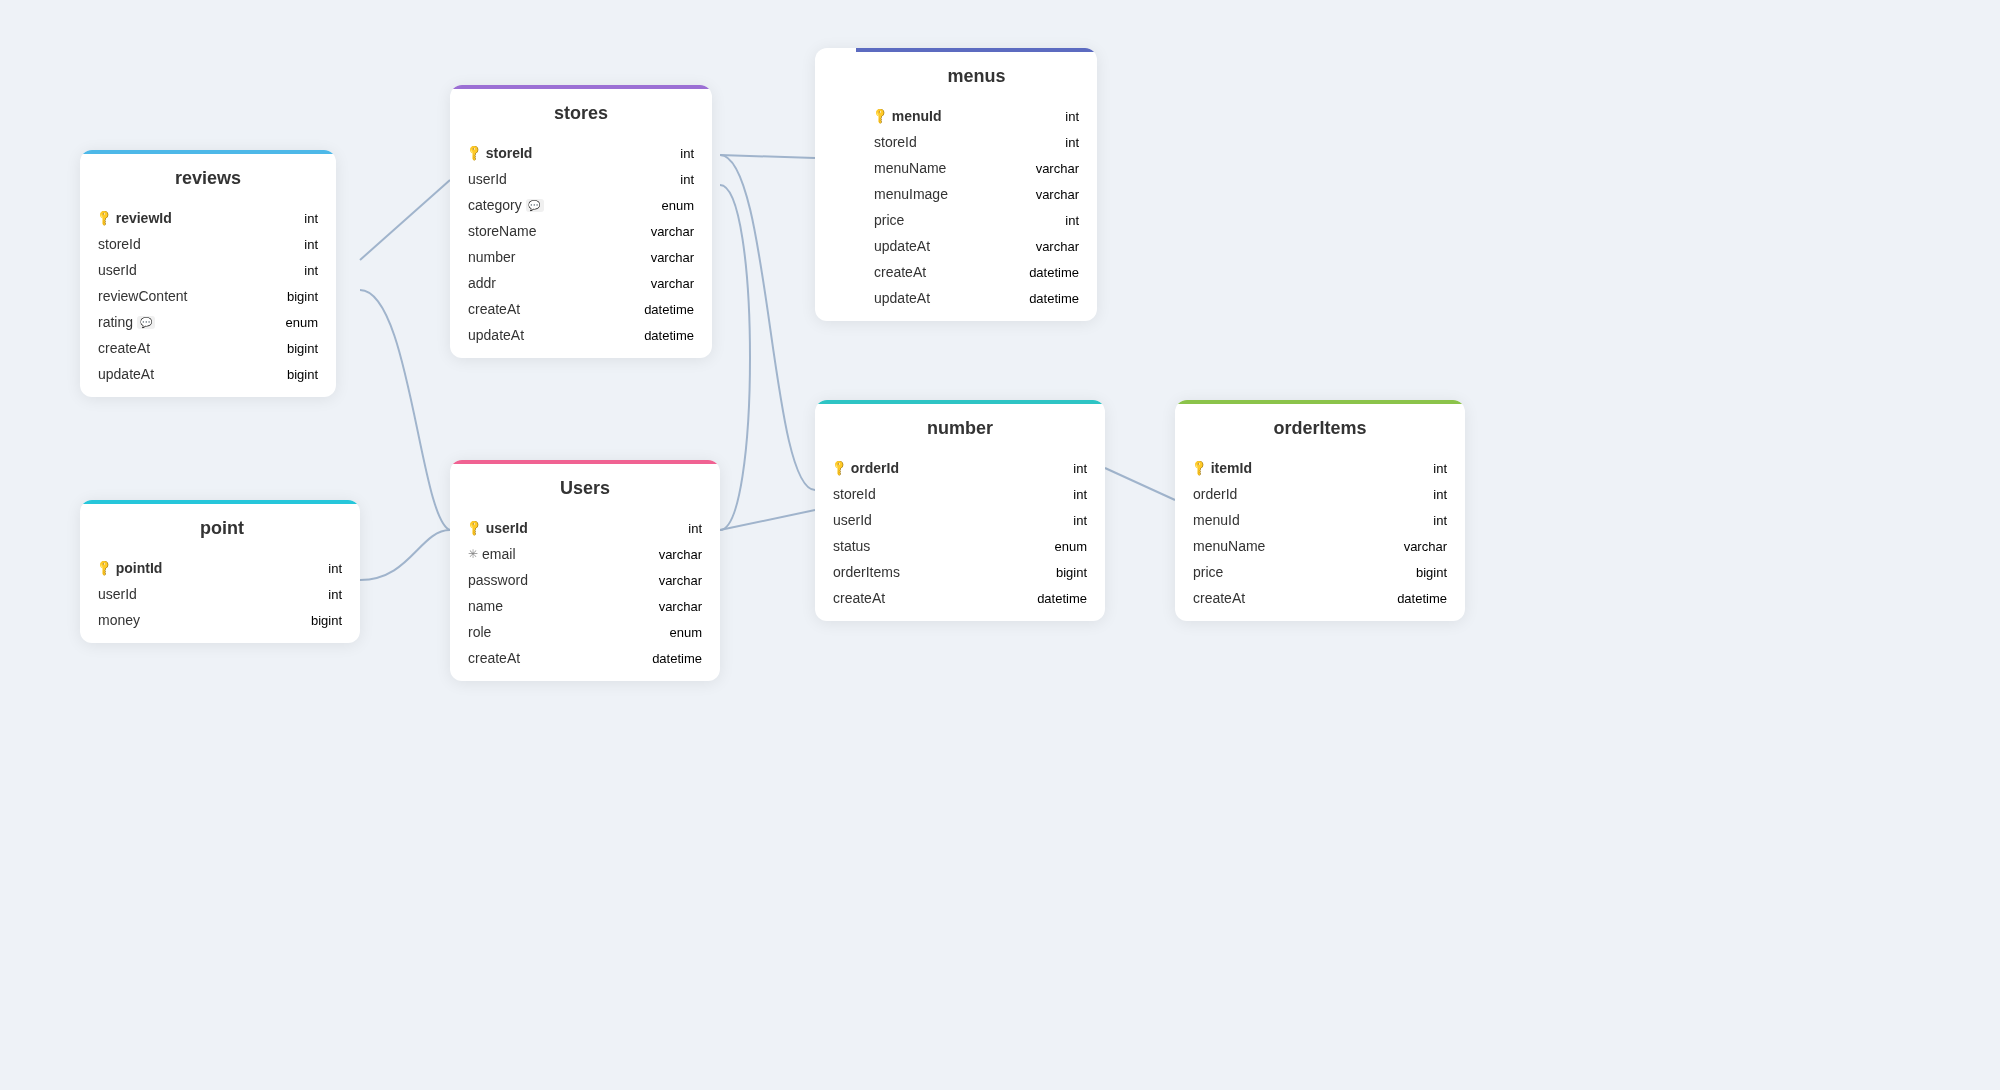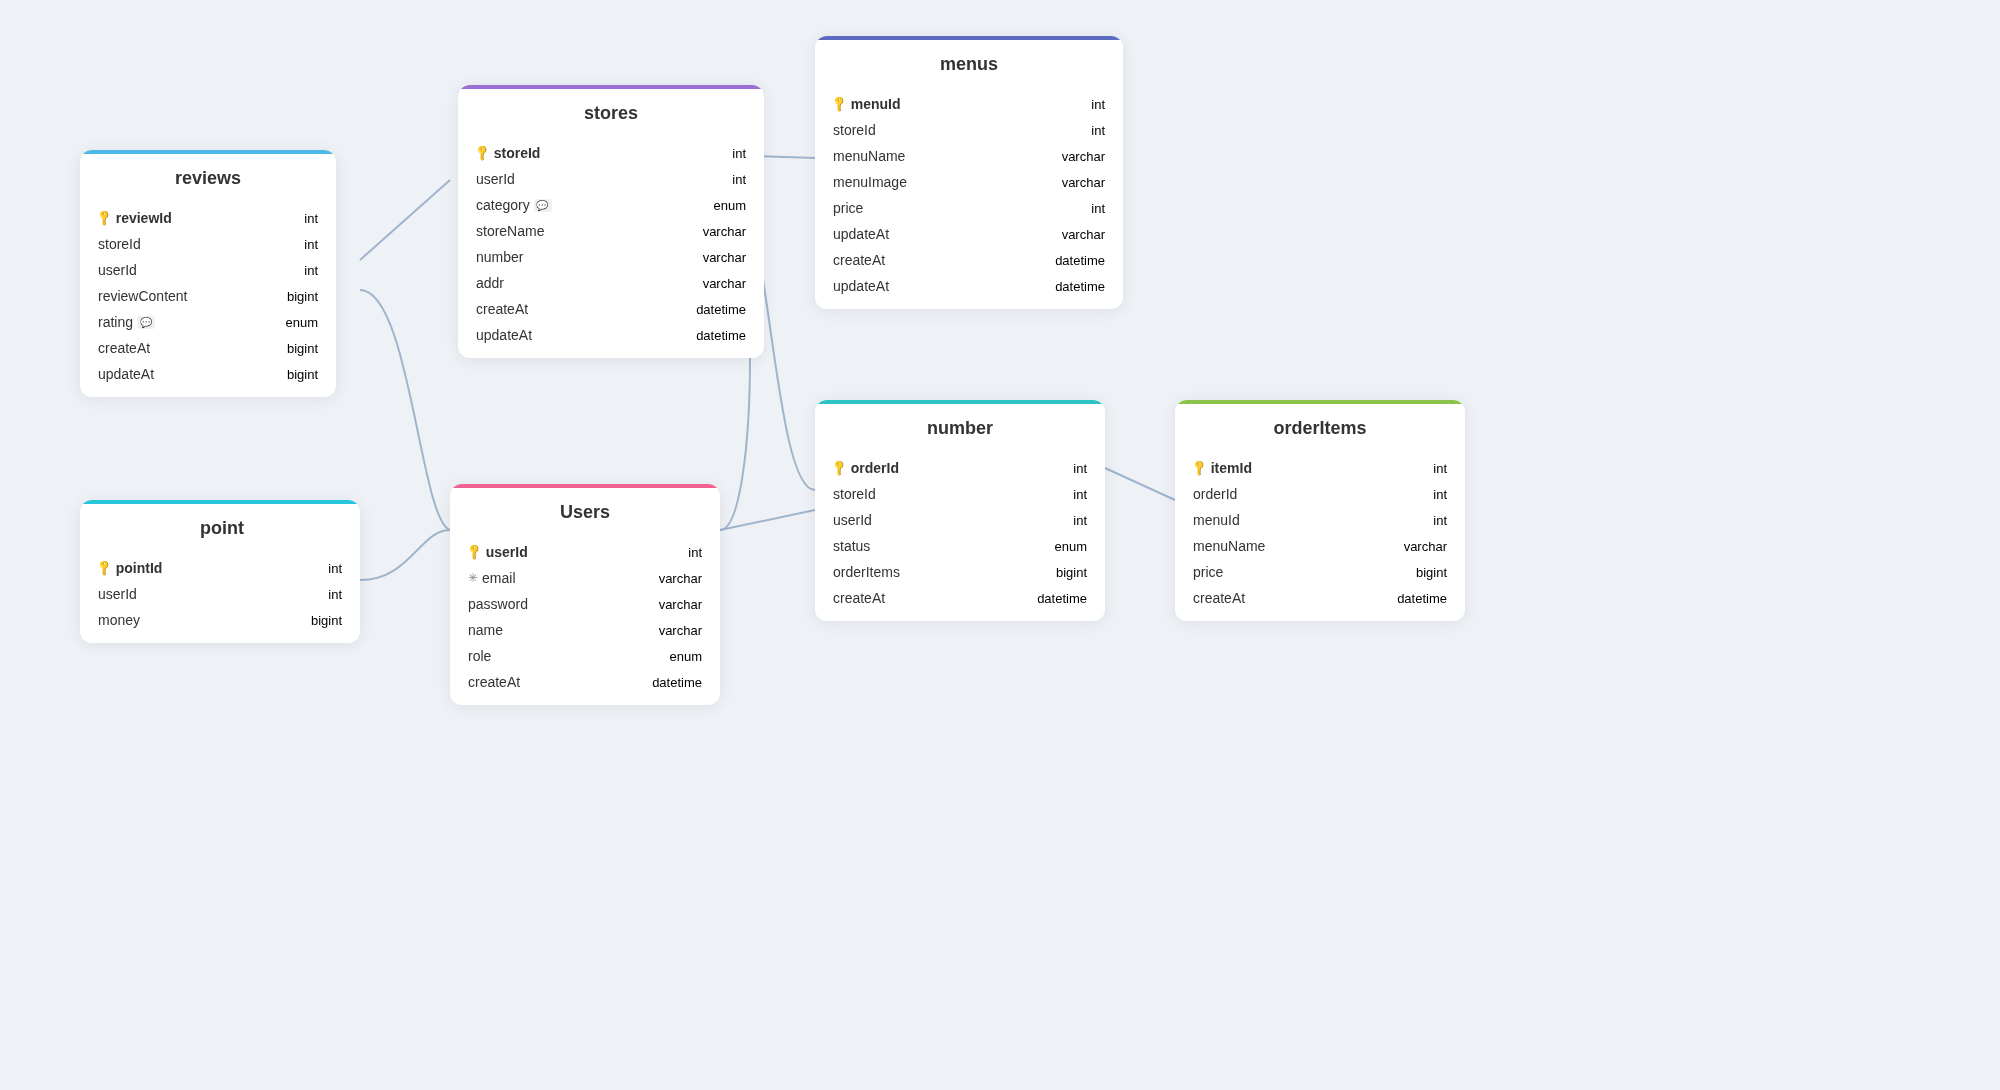--- a/index.html
+++ b/index.html
@@ -286,7 +286,7 @@
         </div>
       </div>
     </div>
-    <div class="db-table" style="left: 815px; top: 36px; width: 308px;">
+    <div class="db-table" style="left: 815px; top: 48px; width: 282px; padding-left: 41px;">
       <div class="db-table-header accent-indigo">menus</div>
       <div class="db-table-body">
         <div class="db-table-row">

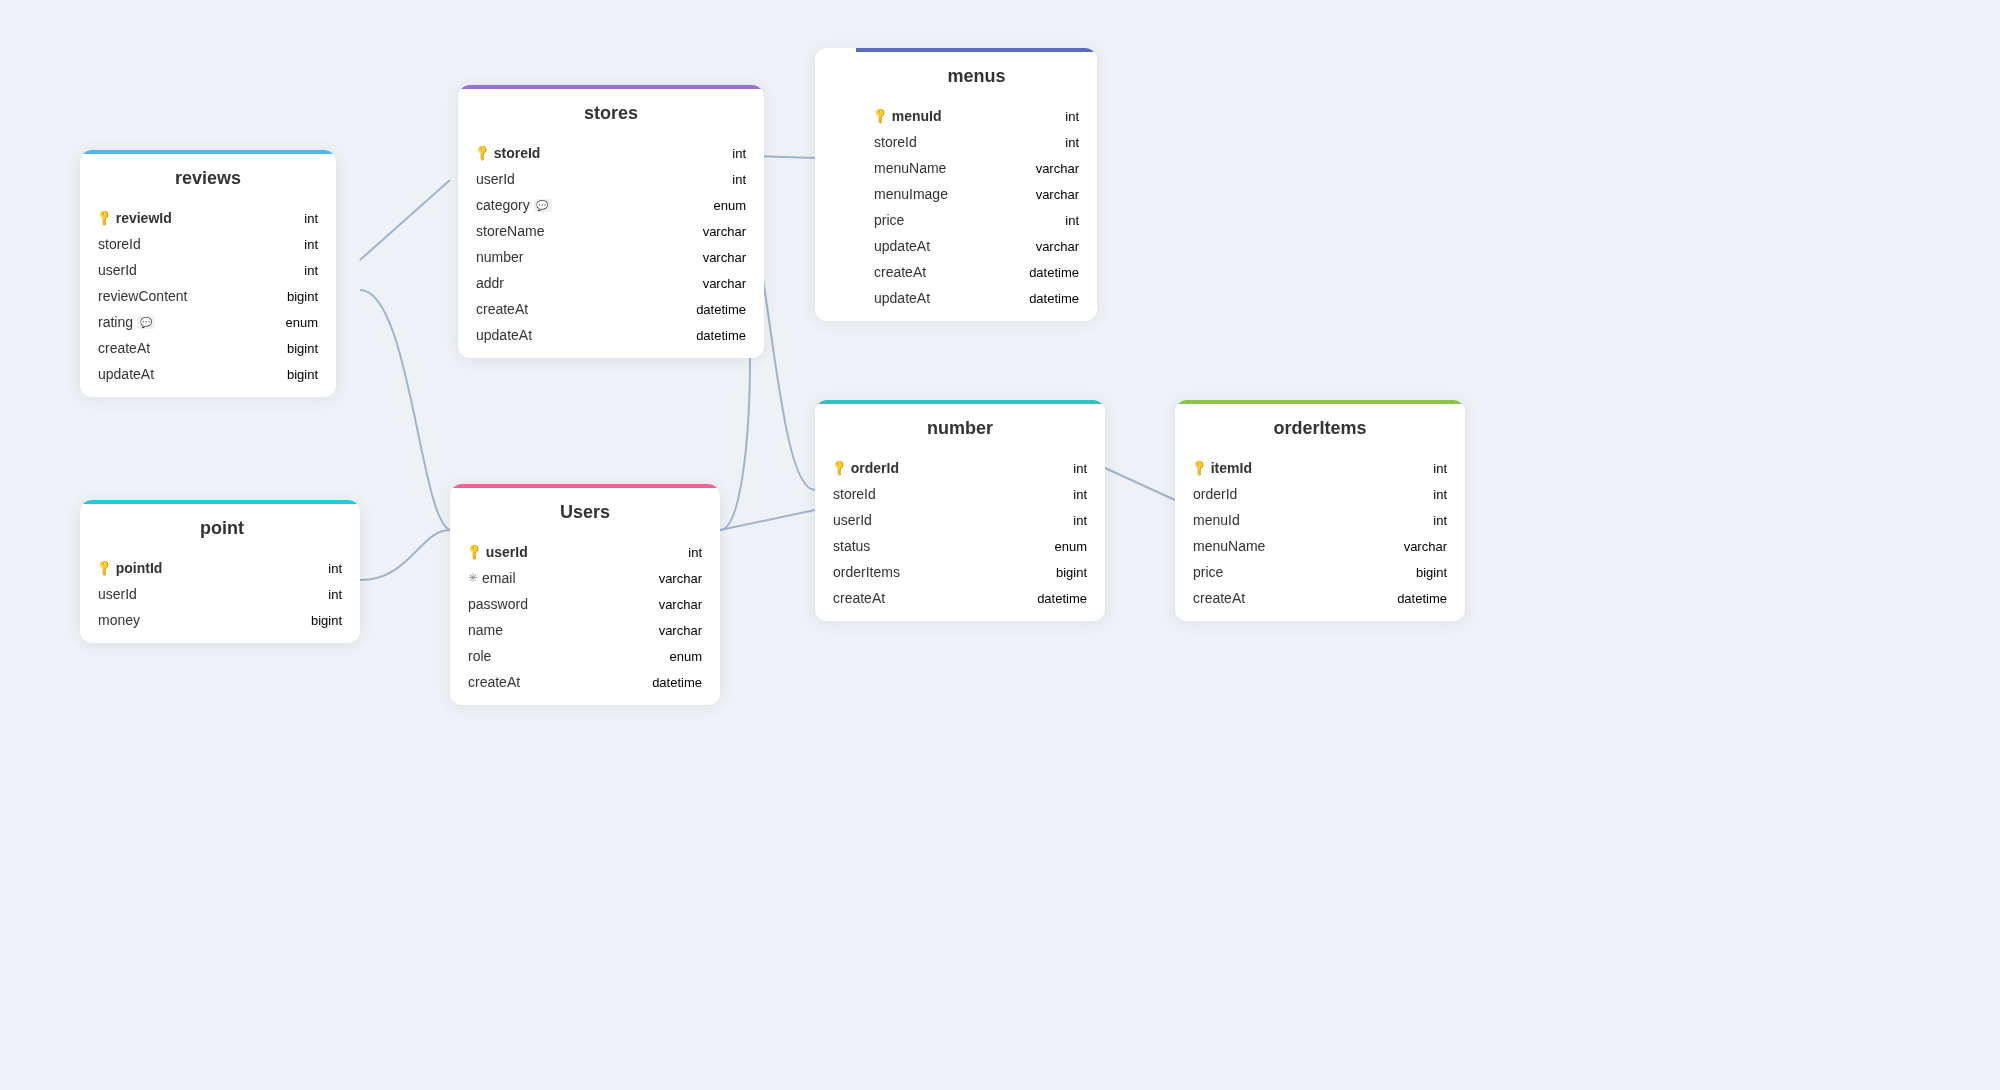--- a/index.html
+++ b/index.html
@@ -188,7 +188,7 @@
         </div>
       </div>
     </div>
-    <div class="db-table" style="left: 450px; top: 85px; width: 306px; margin-left: 8px;">
+    <div class="db-table" style="left: 450px; top: 85px; width: 262px;">
       <div class="db-table-header accent-purple">stores</div>
       <div class="db-table-body">
         <div class="db-table-row">

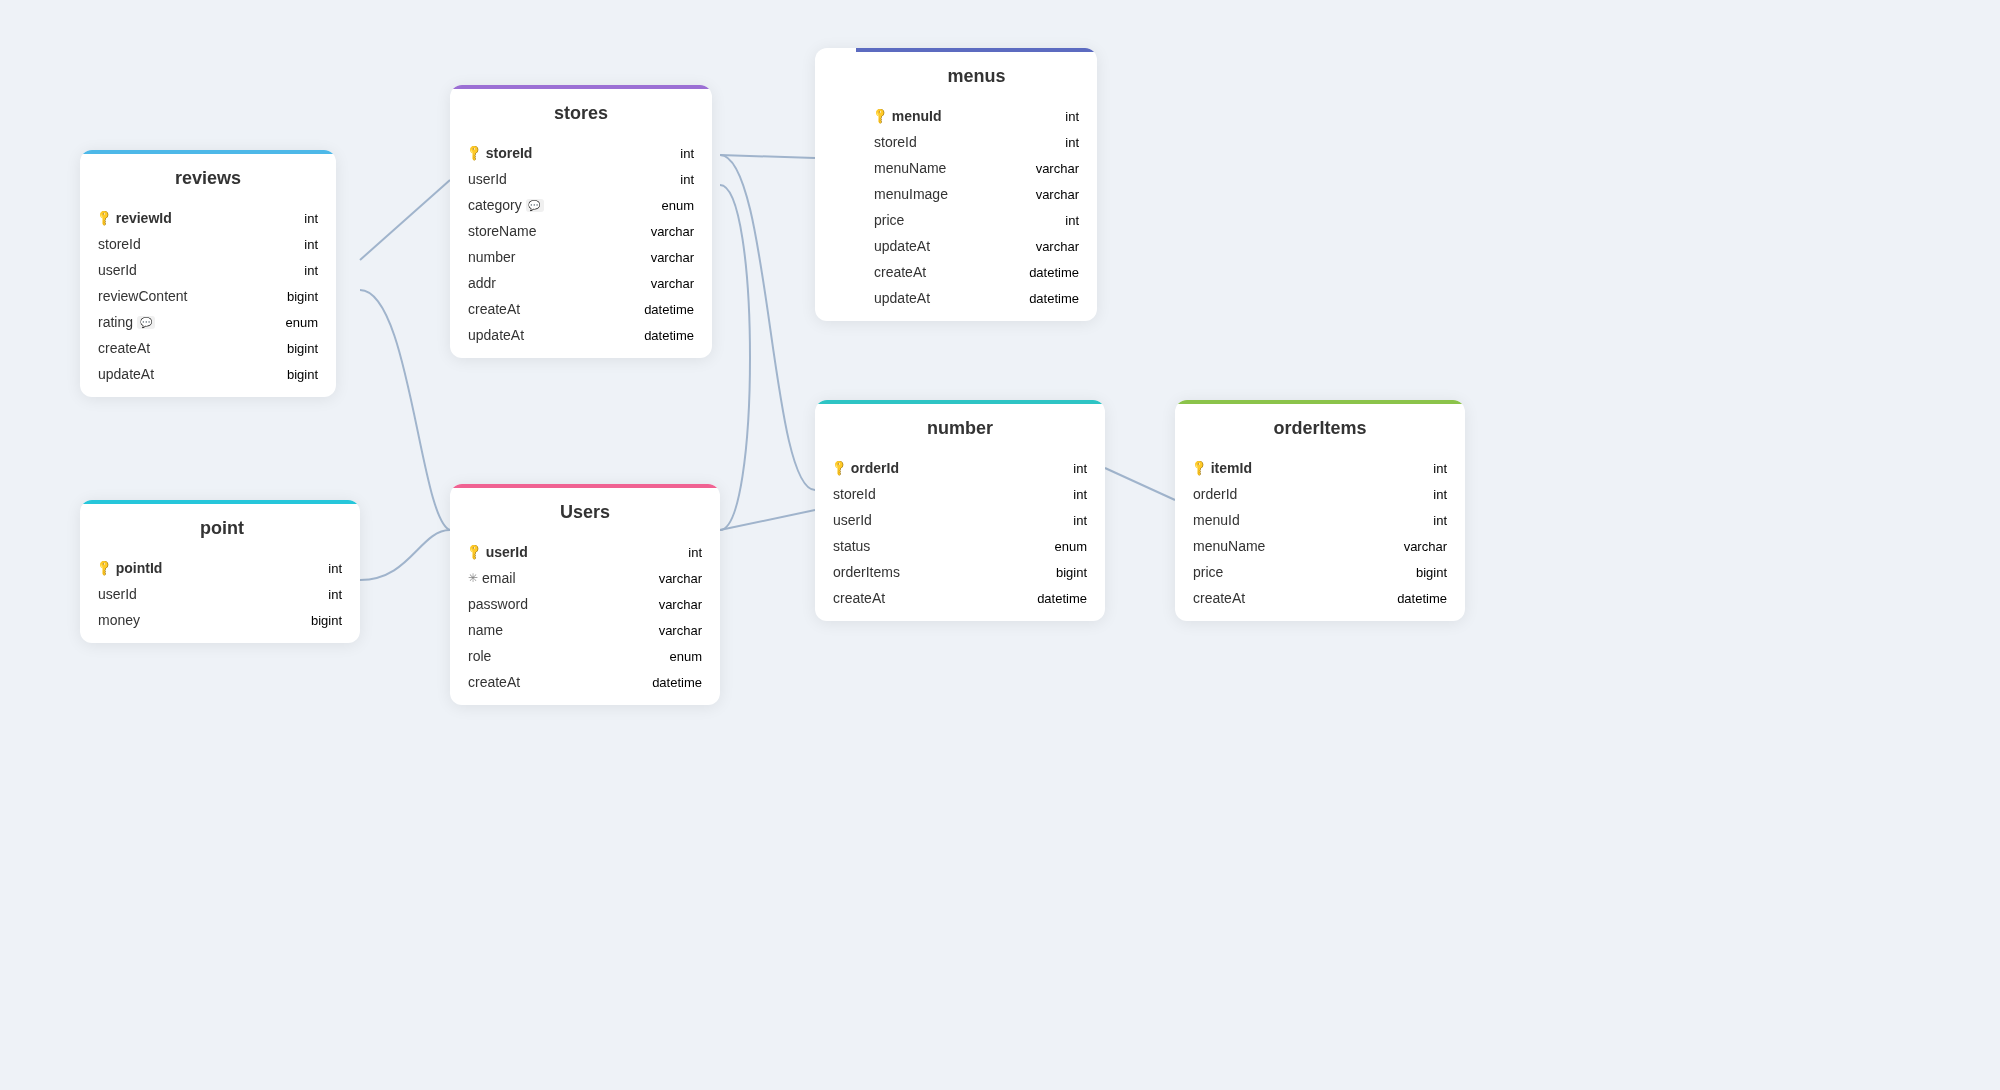--- a/index.html
+++ b/index.html
@@ -243,7 +243,7 @@
         </div>
       </div>
     </div>
-    <div class="db-table" style="left: 450px; top: 460px; width: 270px; margin-top: 24px;">
+    <div class="db-table" style="left: 450px; top: 460px; width: 270px;">
       <div class="db-table-header accent-pink">Users</div>
       <div class="db-table-body">
         <div class="db-table-row">

